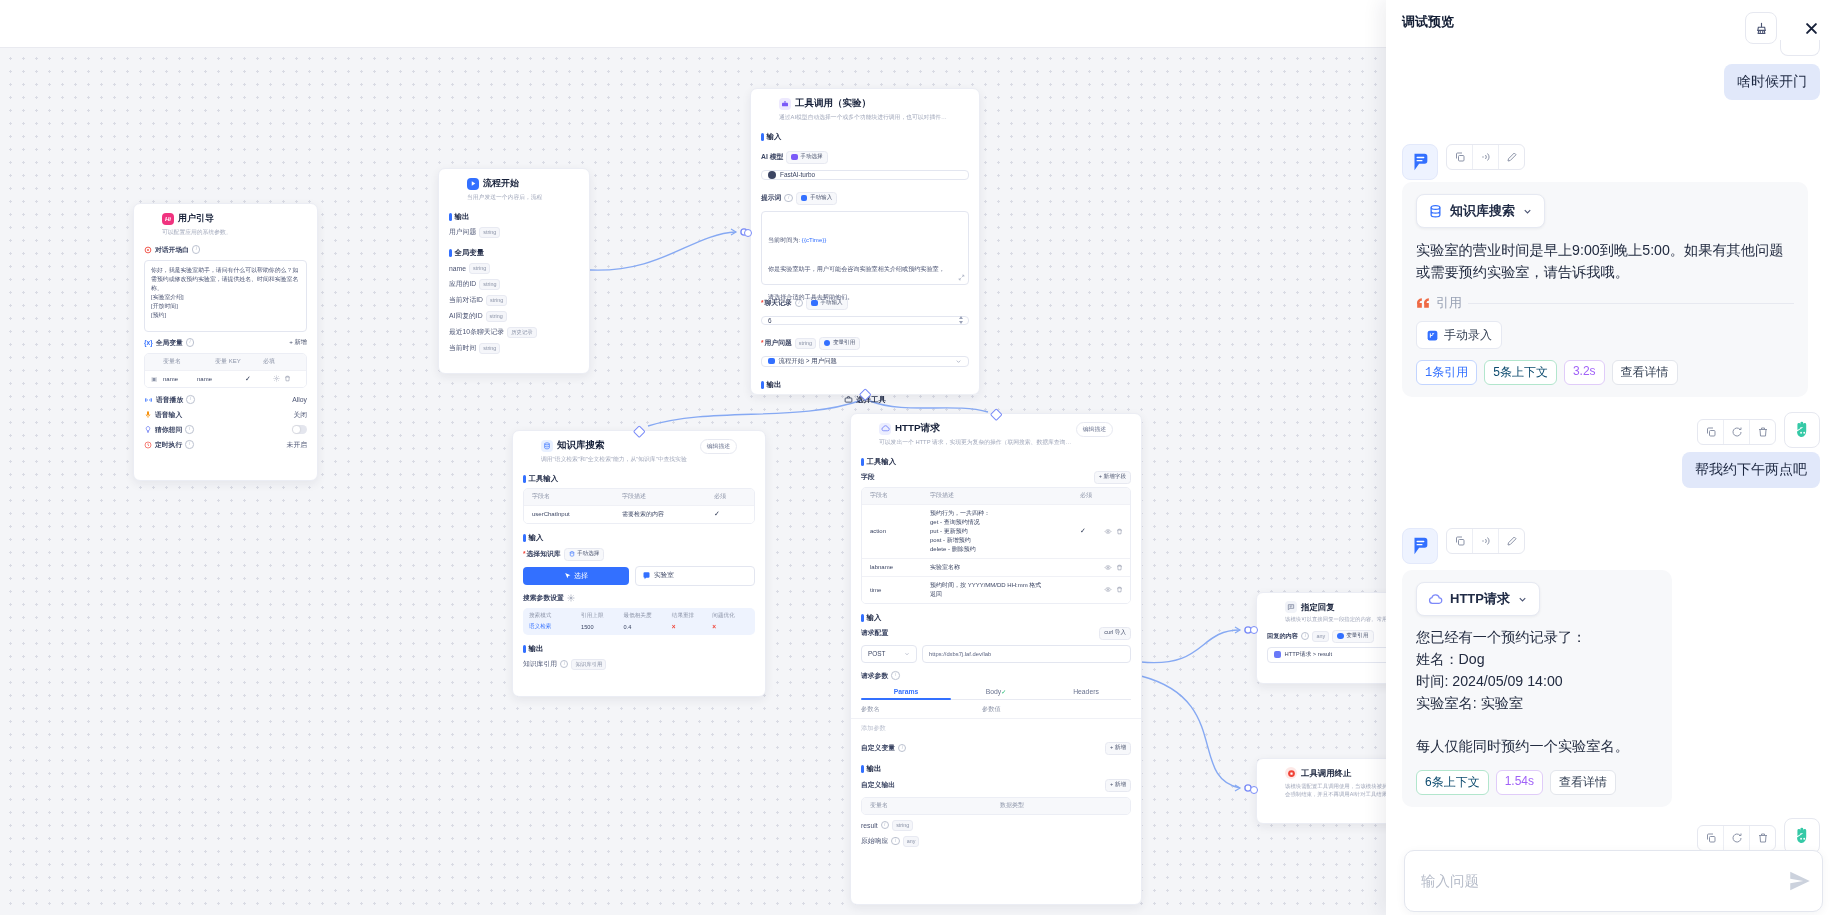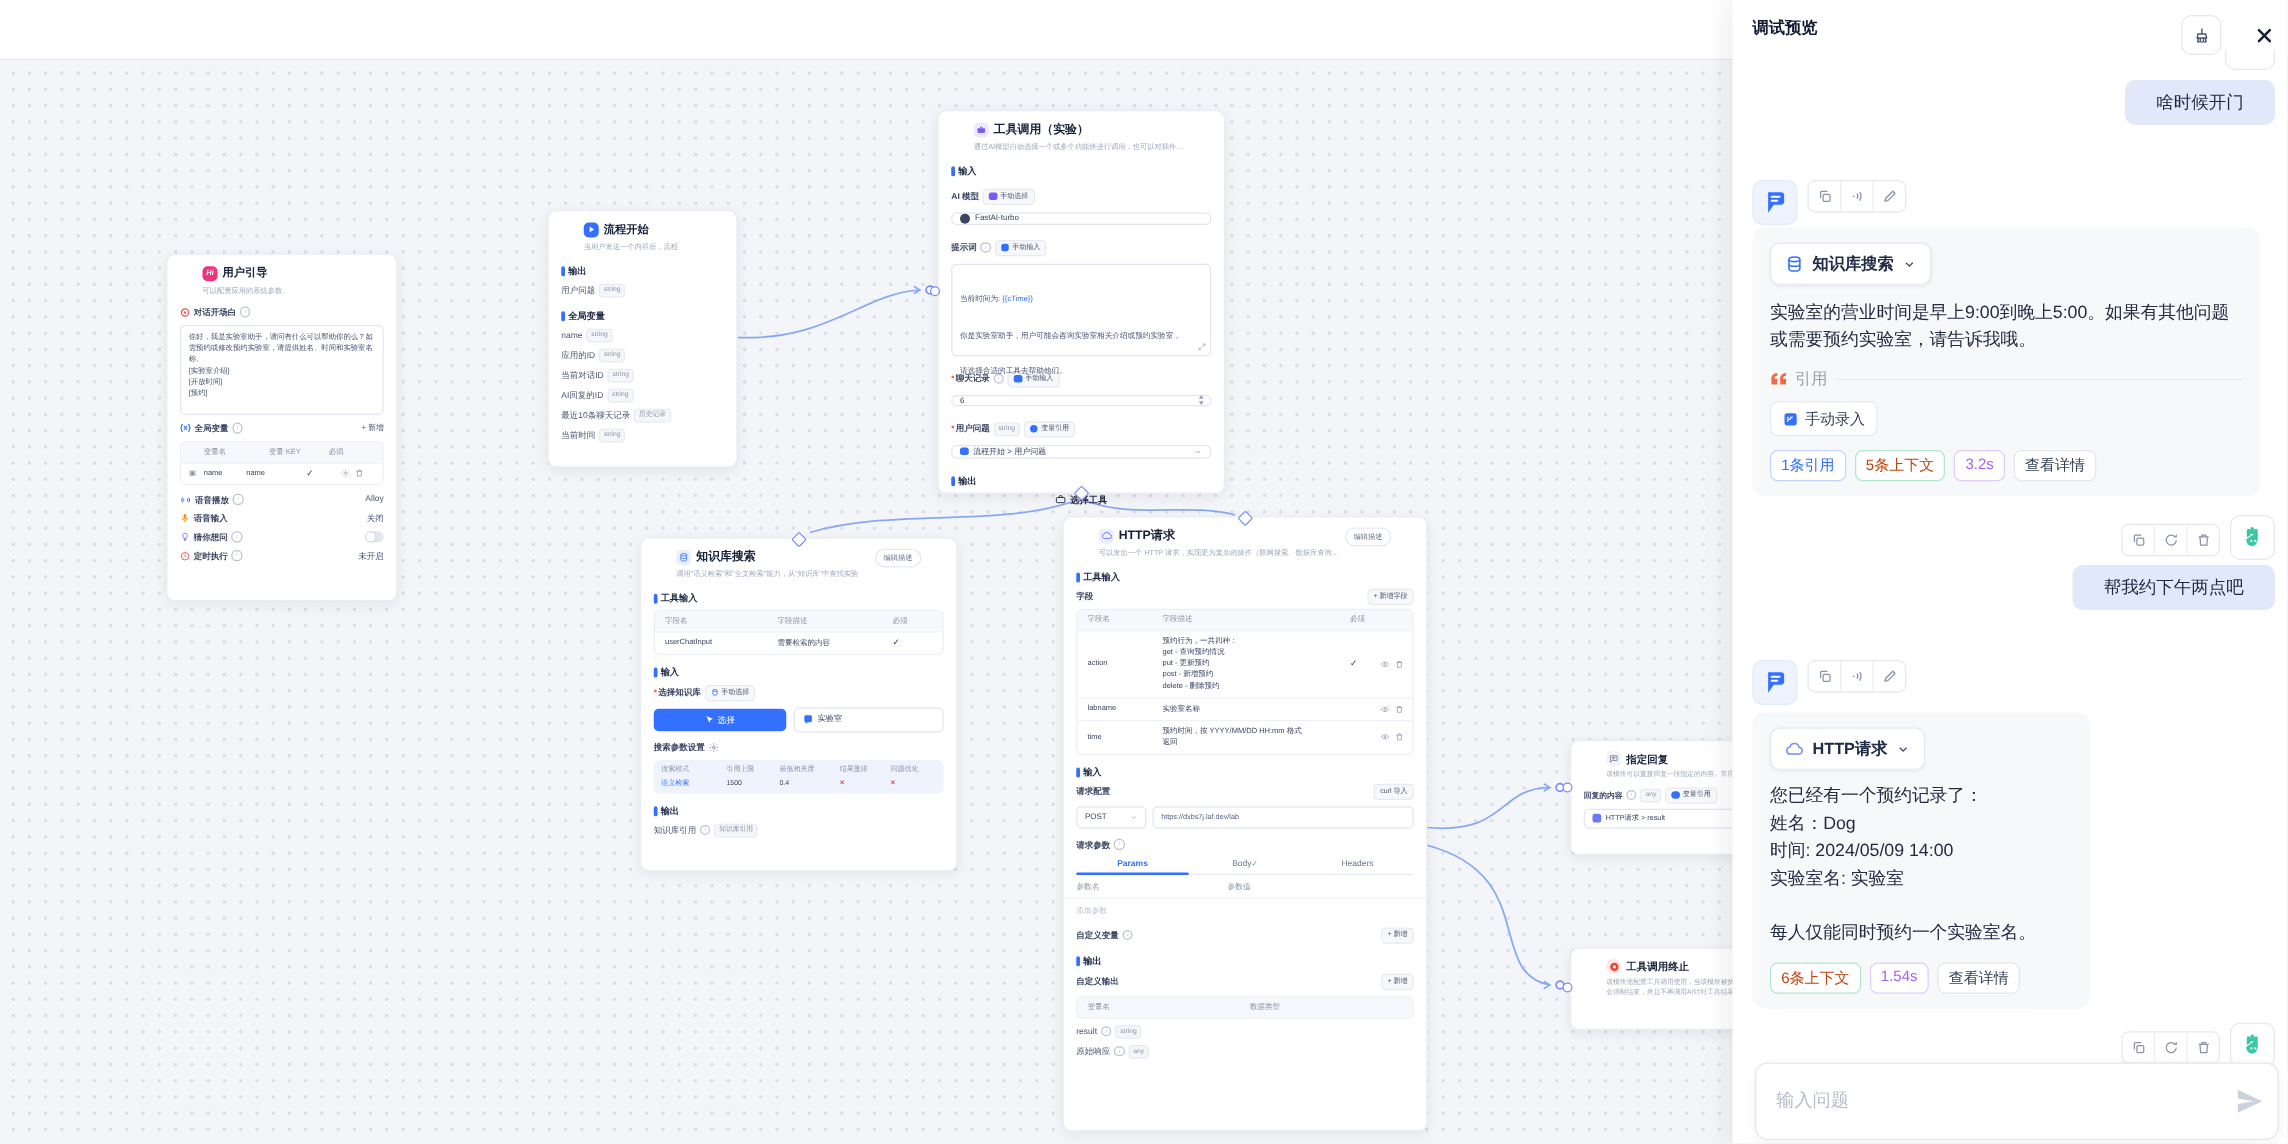--- a/index.html
+++ b/index.html
@@ -76,7 +76,7 @@
   .pbtn{position:absolute;top:12px;width:30px;height:30px;border:1px solid #e6e8f0;border-radius:8px;
         display:flex;align-items:center;justify-content:center;background:#fff;}
   .pclose{position:absolute;top:17px;right:8px;width:22px;height:22px;display:flex;align-items:center;justify-content:center;}
-  .bubble{position:absolute;background:#e1e8fa;border-radius:8px;padding:9px 25px;font-size:14px;color:#1c2740;white-space:nowrap;}
+  .bubble{position:absolute;background:#e1e8fa;border-radius:8px;padding:9px 13px;font-size:14px;color:#1c2740;white-space:nowrap;}
   .airow{position:absolute;display:flex;gap:8px;align-items:flex-start;}
   .avatar{width:34px;height:34px;border-radius:8px;background:#eef3ff;border:1px solid #e3e9fb;
           display:flex;align-items:center;justify-content:center;}

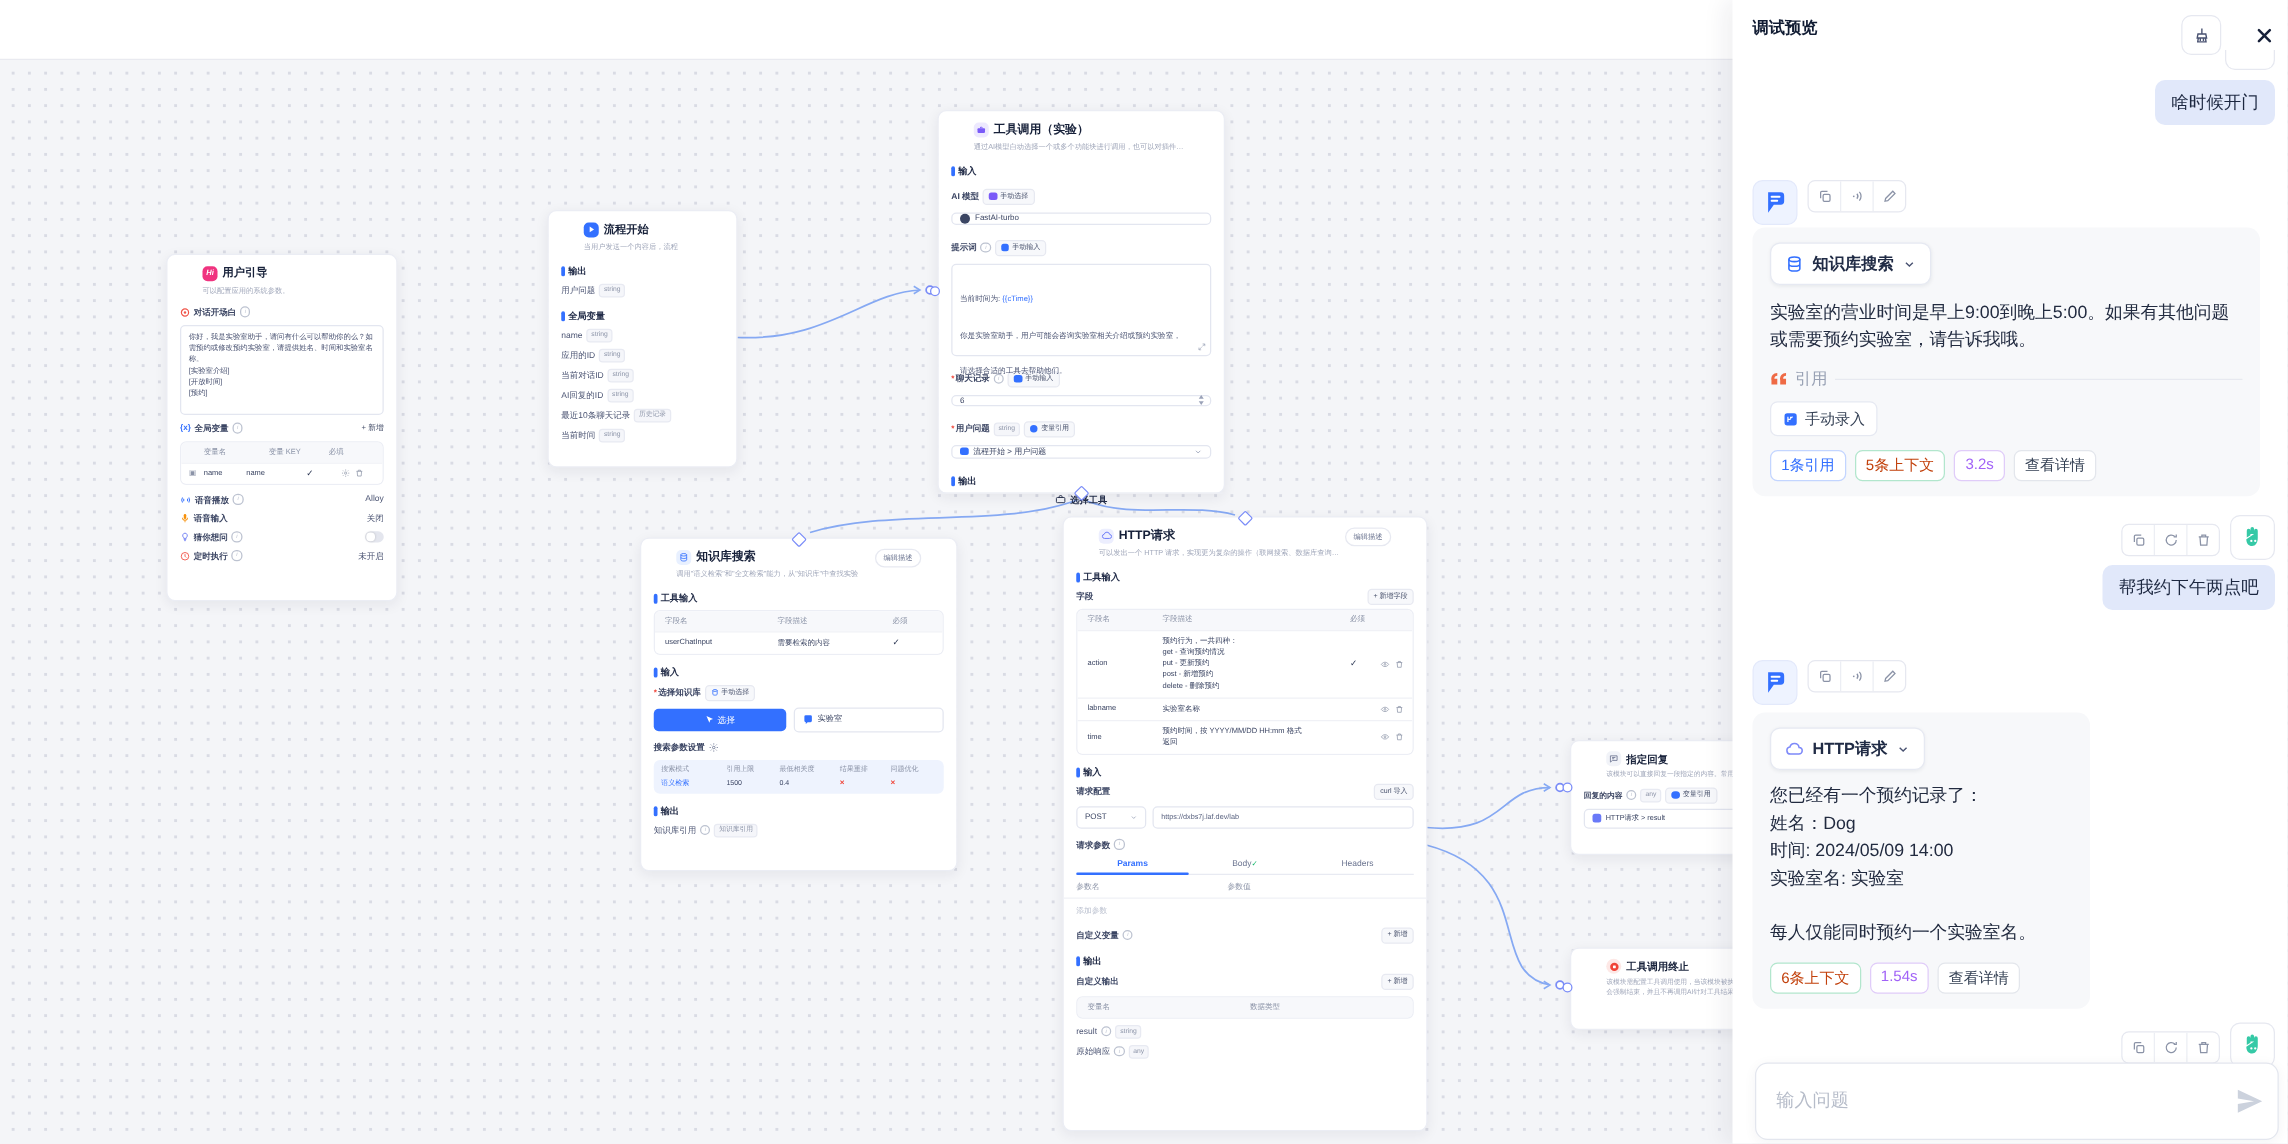--- a/index.html
+++ b/index.html
@@ -97,7 +97,7 @@
            border-radius:6px;padding:4.5px 9px;font-size:12px;color:#344054;margin-top:9px;}
   .pills{display:flex;gap:7px;margin-top:11px;}
   .pill{border-radius:6px;border:1px solid;padding:3px 8px;font-size:12px;background:#fff;white-space:nowrap;}
-  .pill.b{color:#3370ff;border-color:#c3d5ff;}
+  .pill.b{color:#3370ff;border-color:#c3d5ff;font-family:Liberation Mono, monospace;}
   .pill.g{color:#c2410c;border-color:#b2e6cd;}
   .pill.p{color:#a162f7;border-color:#e0ccf9;}
   .pill.n{color:#344054;border-color:#e3e6ec;}

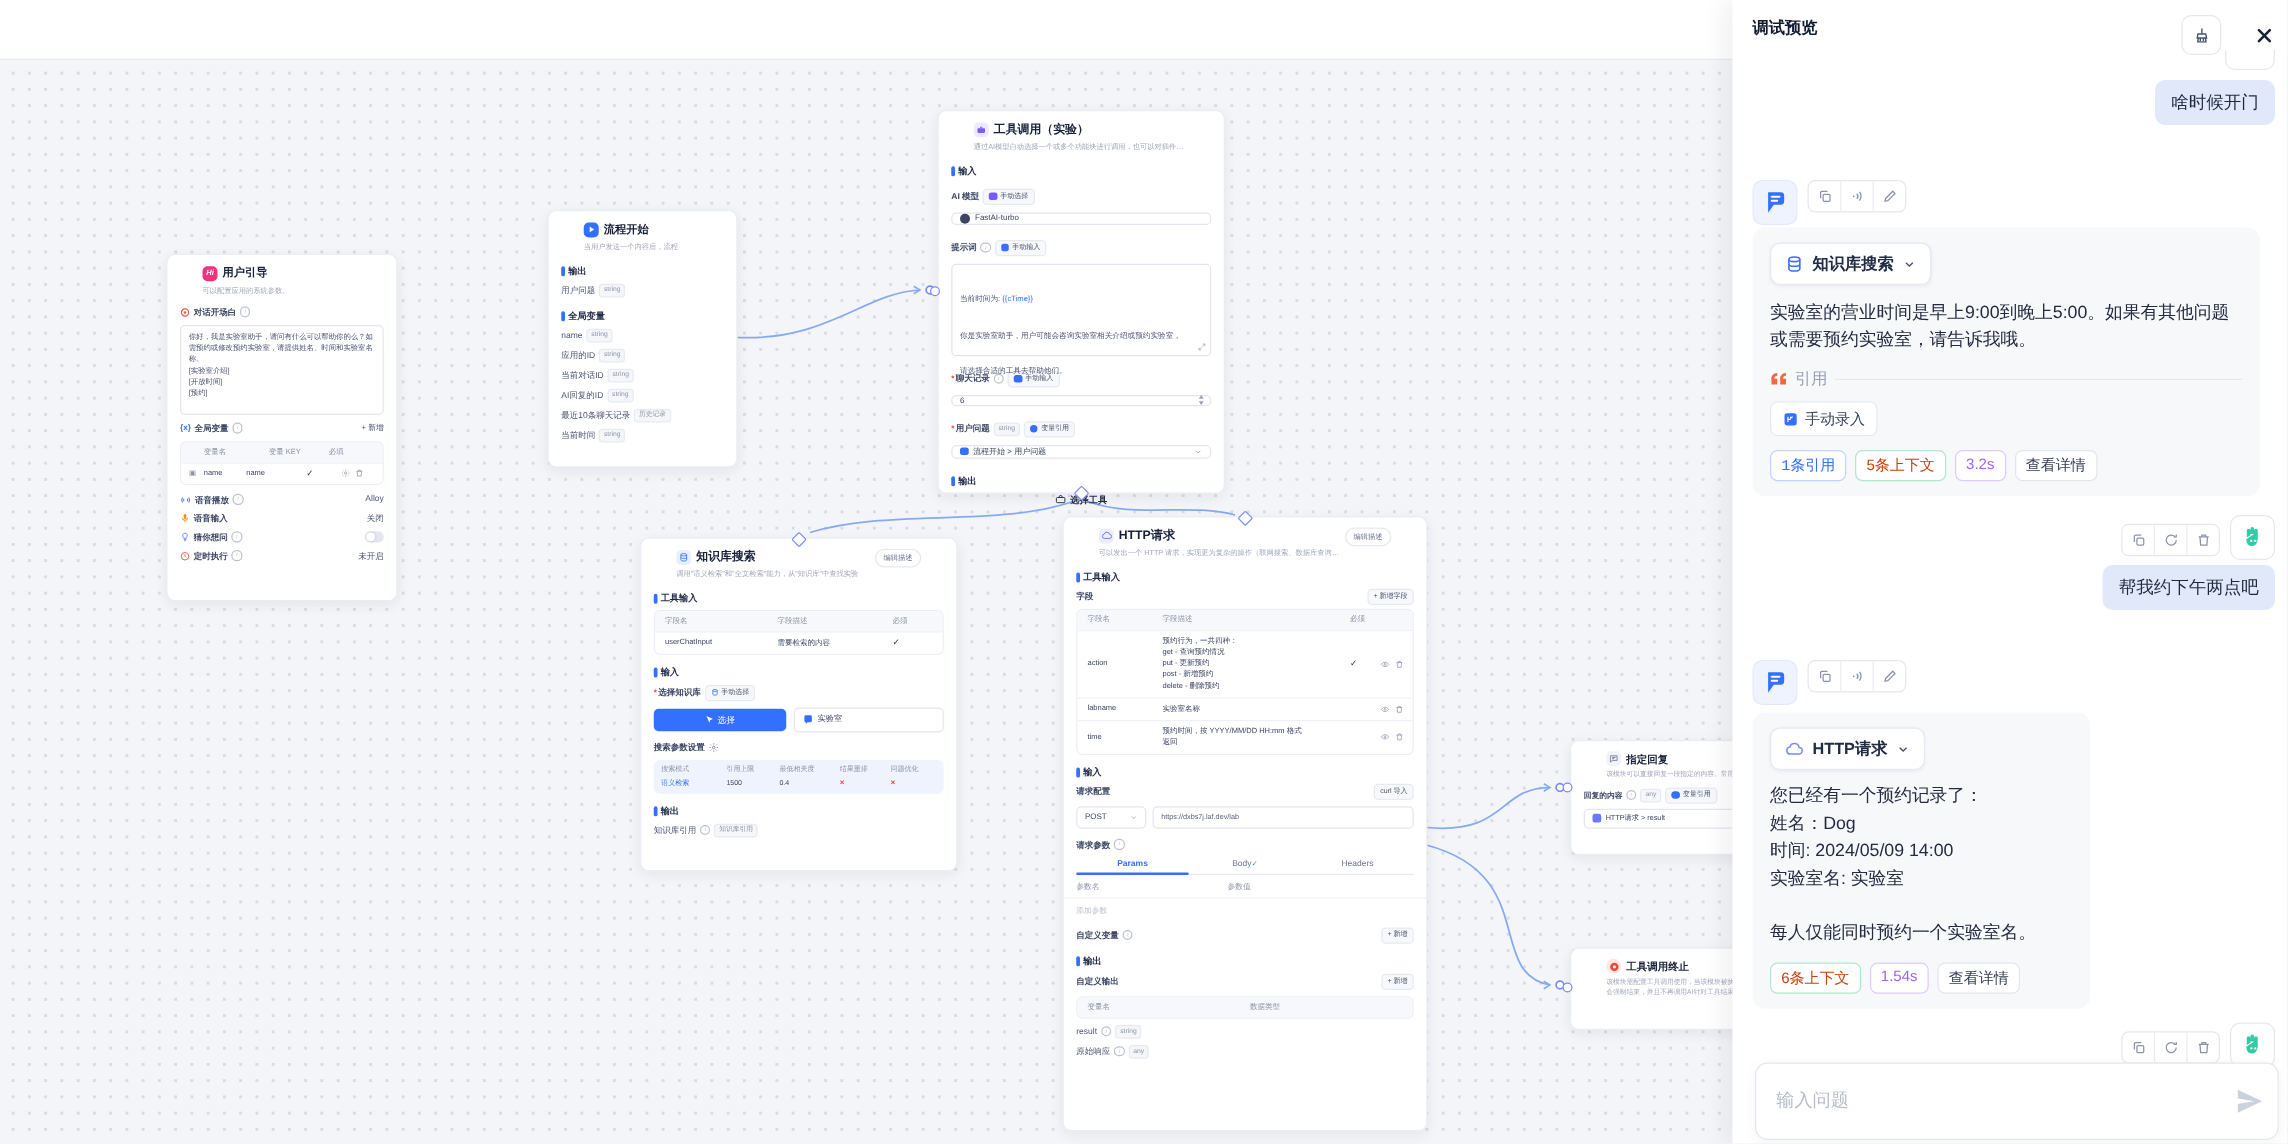--- a/index.html
+++ b/index.html
@@ -98,7 +98,7 @@
   .pills{display:flex;gap:7px;margin-top:11px;}
   .pill{border-radius:6px;border:1px solid;padding:3px 8px;font-size:12px;background:#fff;white-space:nowrap;}
   .pill.b{color:#3370ff;border-color:#c3d5ff;font-family:Liberation Mono, monospace;}
-  .pill.g{color:#c2410c;border-color:#b2e6cd;}
+  .pill.g{color:#0c4a6e;border-color:#b2e6cd;}
   .pill.p{color:#a162f7;border-color:#e0ccf9;}
   .pill.n{color:#344054;border-color:#e3e6ec;}
   .inputbar{position:absolute;left:18px;right:7px;top:850px;height:60px;background:#fff;border:1px solid #e3e6ee;

